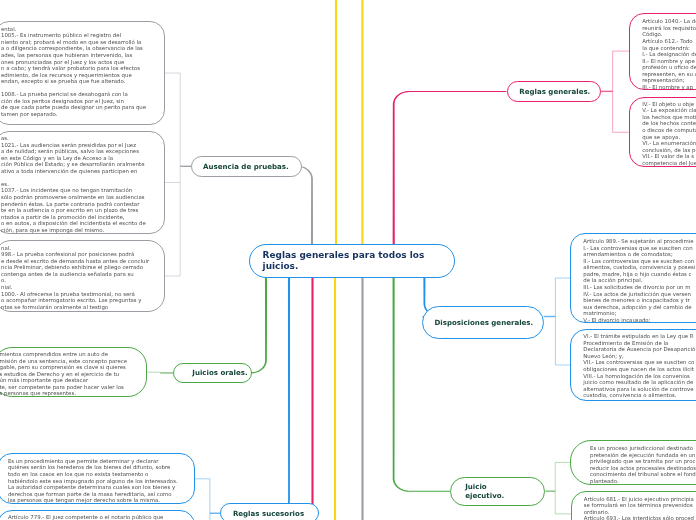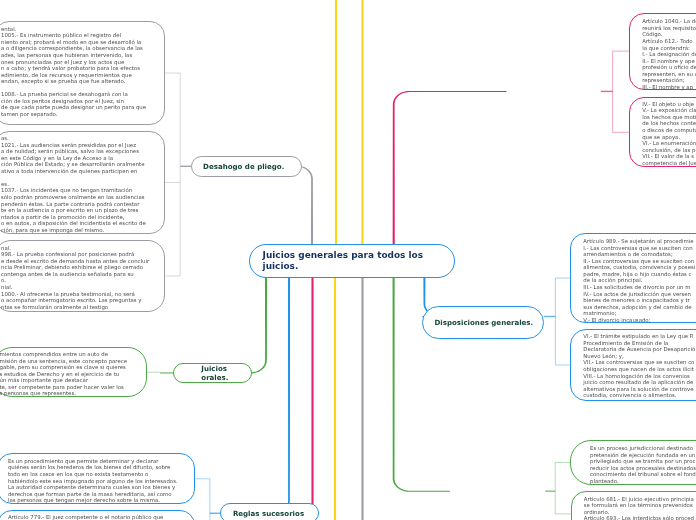--- a/index.html
+++ b/index.html
@@ -89,6 +89,9 @@
   </div>
   <div class="node" id="node-desahogo-de-pruebas" style="left:191.3px;top:156.0px;width:110.6px;height:20.6px;border-color:#9a9da3;padding-left:10.8px;">
       <span class="lbl">Desahogo de pliego.</span>
+    </div>
+  <div class="node" id="node-reglas-generales" style="left:506.5px;top:81.2px;width:94.4px;height:20.4px;border-color:#e6206b;padding-left:11.8px;">
+      <span class="lbl">Reglas generales.</span>
     </div>
   <div class="node" id="node-disposiciones-generales" style="left:422.4px;top:306.4px;width:121.3px;height:33px;border-color:#2292e8;padding-left:11.1px;">
       <span class="lbl">Disposiciones generales.</span>

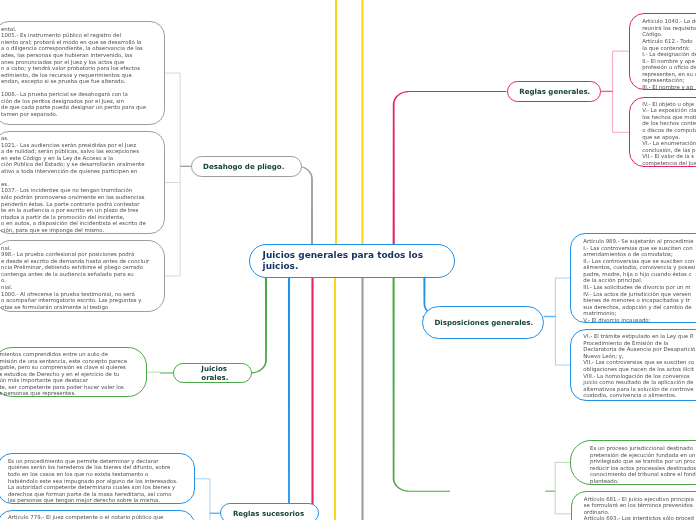--- a/index.html
+++ b/index.html
@@ -88,7 +88,7 @@
 juicios.</span>
   </div>
   <div class="node" id="node-desahogo-de-pruebas" style="left:191.3px;top:156.0px;width:110.6px;height:20.6px;border-color:#9a9da3;padding-left:10.8px;">
-      <span class="lbl">Desahogo de pliego.</span>
+      <span class="lbl">Ausencia de pruebas.</span>
     </div>
   <div class="node" id="node-reglas-generales" style="left:506.5px;top:81.2px;width:94.4px;height:20.4px;border-color:#e6206b;padding-left:11.8px;">
       <span class="lbl">Reglas generales.</span>

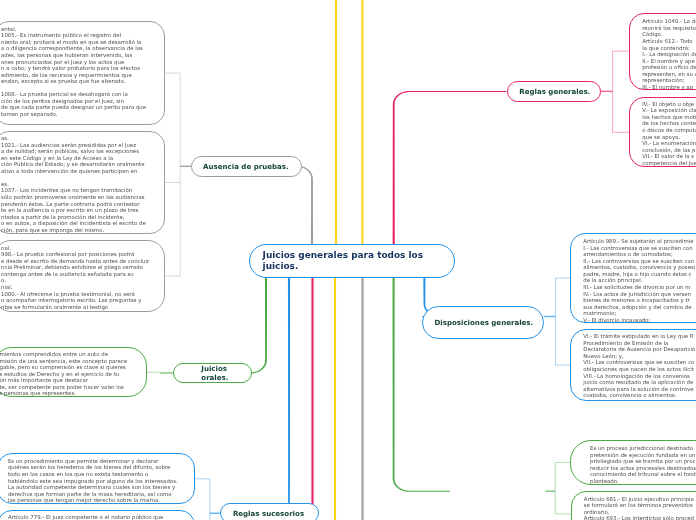--- a/index.html
+++ b/index.html
@@ -84,7 +84,7 @@
     </g>
   </svg>
   <div class="node" id="center-node">
-    <span class="lbl">Juicios generales para todos los
+    <span class="lbl">Reglas generales para todos los
 juicios.</span>
   </div>
   <div class="node" id="node-desahogo-de-pruebas" style="left:191.3px;top:156.0px;width:110.6px;height:20.6px;border-color:#9a9da3;padding-left:10.8px;">

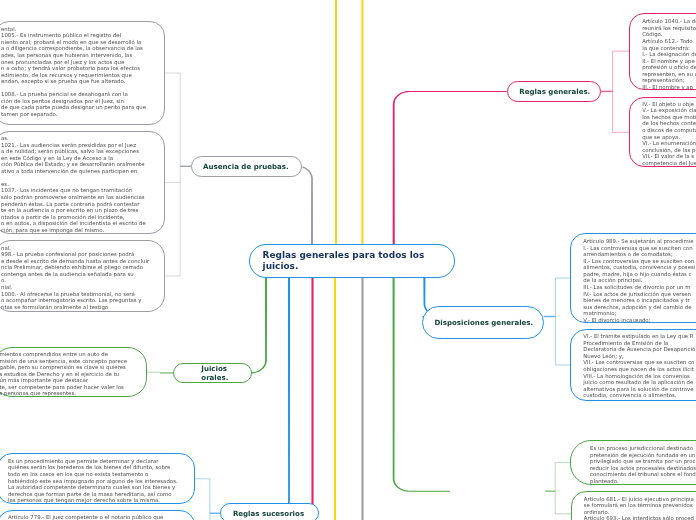--- a/index.html
+++ b/index.html
@@ -96,7 +96,7 @@
   <div class="node" id="node-disposiciones-generales" style="left:422.4px;top:306.4px;width:121.3px;height:33px;border-color:#2292e8;padding-left:11.1px;">
       <span class="lbl">Disposiciones generales.</span>
     </div>
-  <div class="node" id="node-juicios-orales" style="left:173.3px;top:362.9px;width:78.9px;height:20.1px;border-color:#4ba845;padding-left:27px;">
+  <div class="node" id="node-juicios-orales" style="left:173.3px;top:362.9px;width:78.9px;height:20.1px;border-color:#4ba845;padding-left:18px;">
       <span class="lbl">Juicios orales.</span>
     </div>
   <div class="node" id="node-juicio-sucesorios" style="left:219.7px;top:503.2px;width:99.0px;height:20.1px;border-color:#2292e8;padding-left:12.2px;">

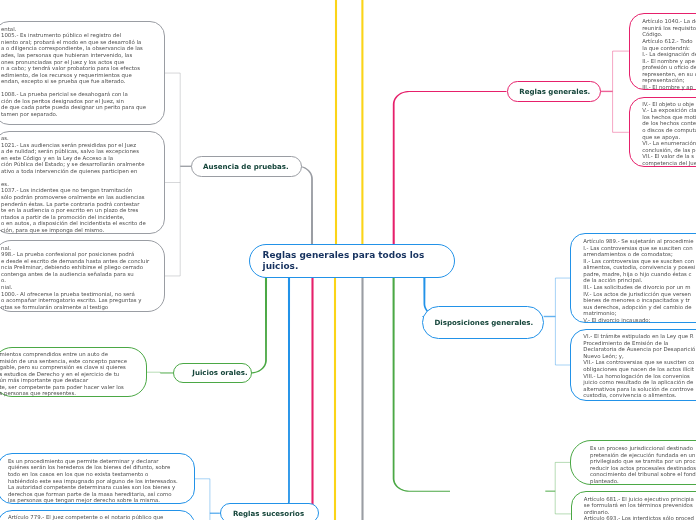--- a/index.html
+++ b/index.html
@@ -98,6 +98,10 @@
     </div>
   <div class="node" id="node-juicios-orales" style="left:173.3px;top:362.9px;width:78.9px;height:20.1px;border-color:#4ba845;padding-left:18px;">
       <span class="lbl">Juicios orales.</span>
+    </div>
+  <div class="node" id="node-juicio-ejecutivo" style="left:450.0px;top:476.6px;width:95.3px;height:29.2px;border-color:#4ba845;padding-left:14.2px;">
+      <span class="lbl">Juicio
+ejecutivo.</span>
     </div>
   <div class="node" id="node-juicio-sucesorios" style="left:219.7px;top:503.2px;width:99.0px;height:20.1px;border-color:#2292e8;padding-left:12.2px;">
       <span class="lbl">Reglas sucesorios</span>

